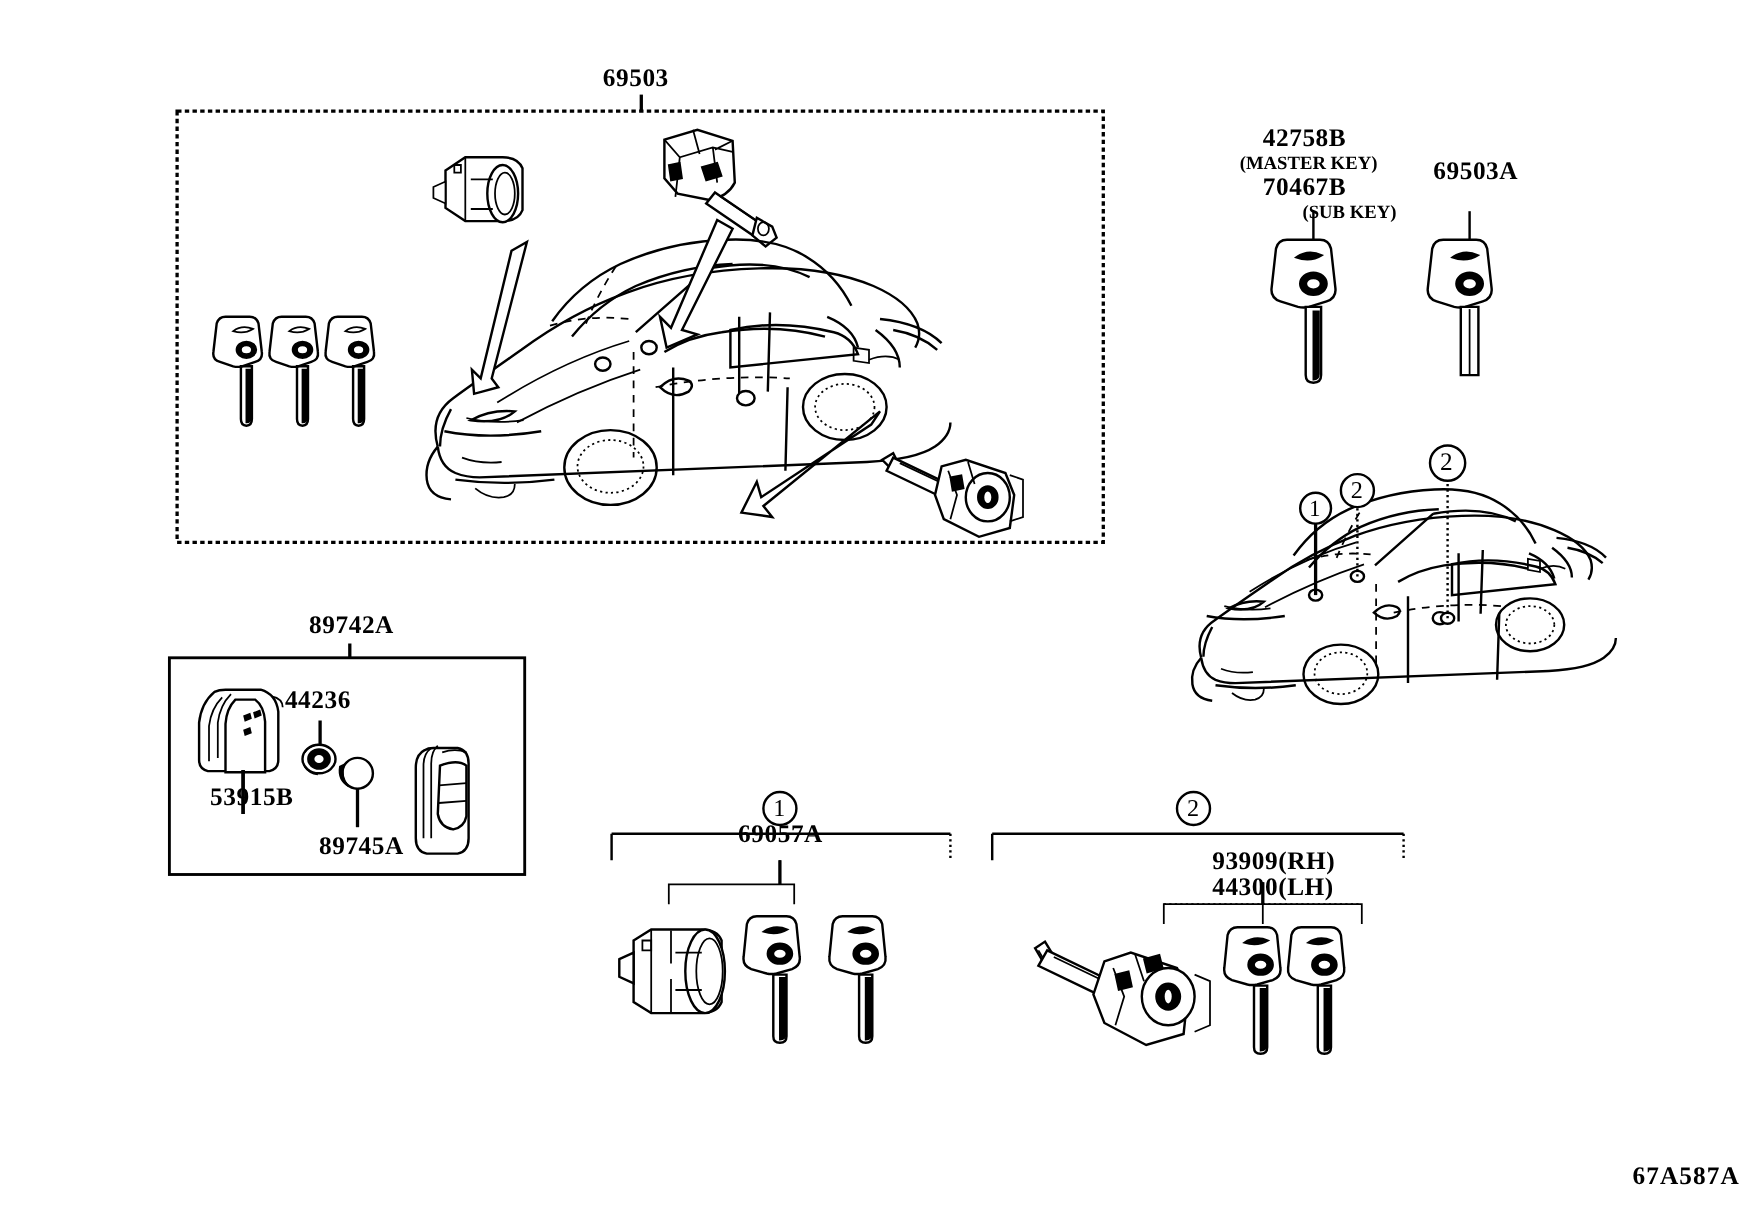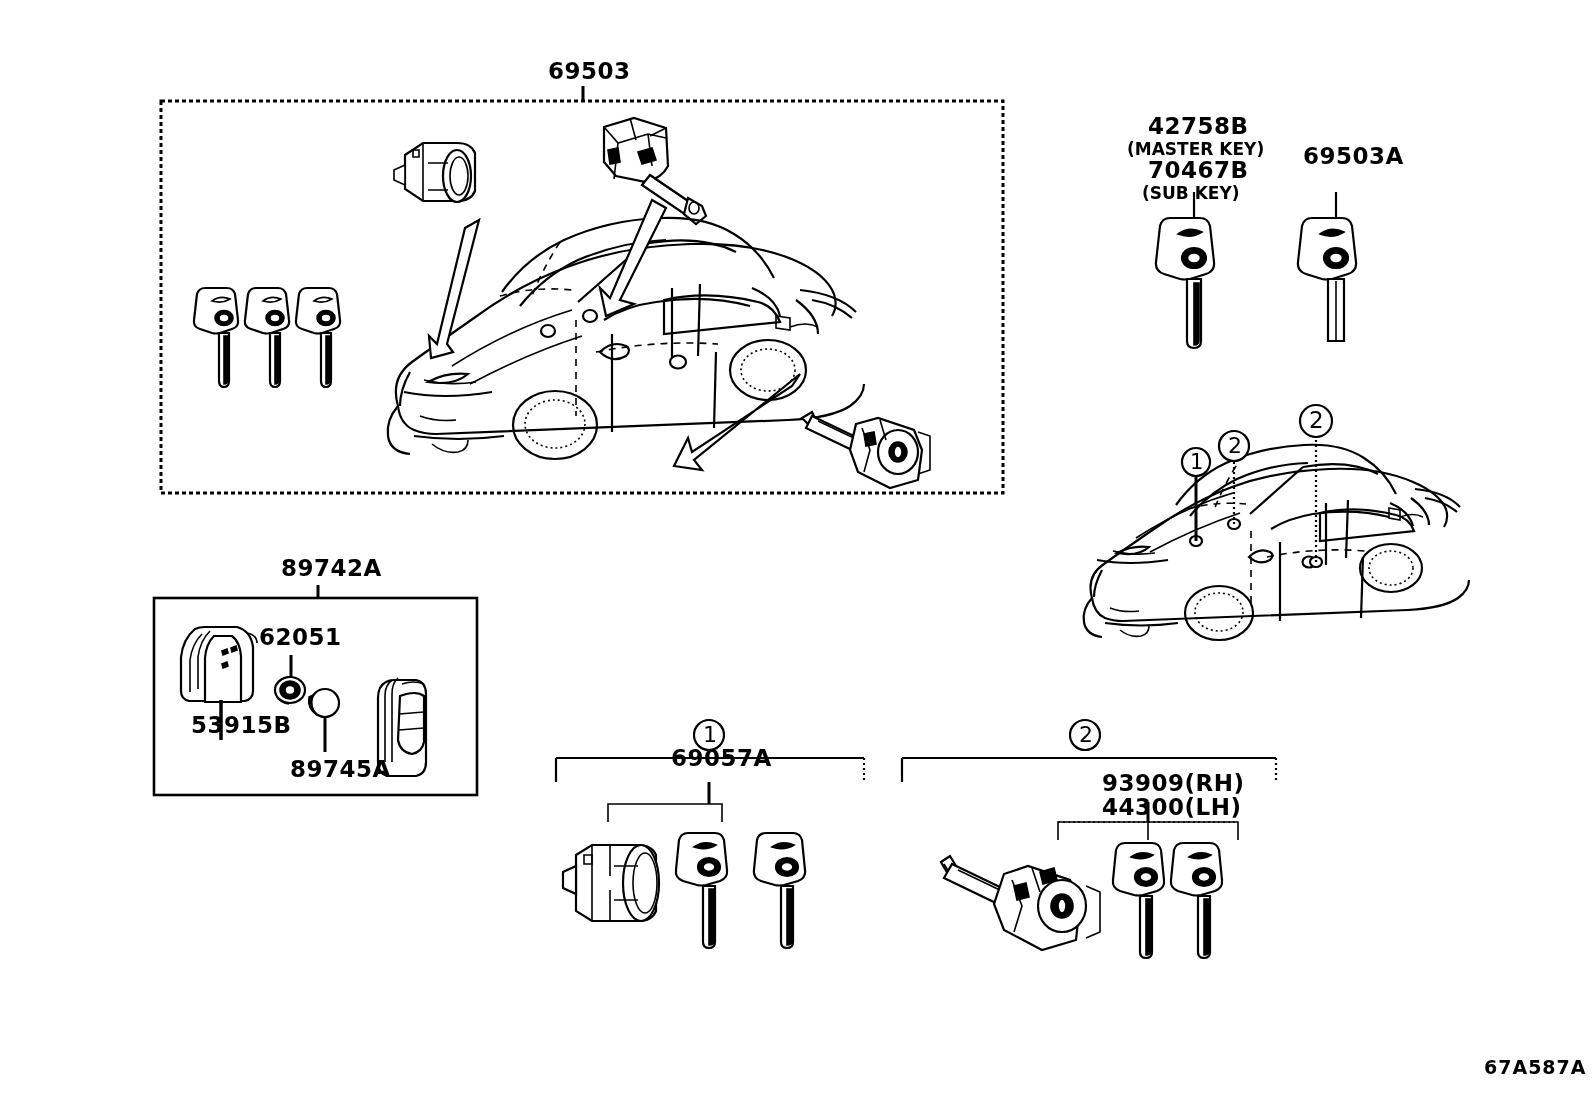--- a/index.html
+++ b/index.html
@@ -5,7 +5,7 @@
   html,body{margin:0;padding:0;background:#fff;}
   body{width:1592px;height:1099px;position:relative;overflow:hidden;
        font-family:"DejaVu Sans","Liberation Sans",sans-serif;color:#000;}
-  .stage{position:absolute;left:0;top:0;width:1592px;height:1099px;}
+  .stage{position:absolute;left:0;top:0;width:1592px;height:1099px;font-family:Liberation Serif, serif;}
   .lbl{position:absolute;font-weight:bold;white-space:nowrap;letter-spacing:.5px;}
   .pn{font-size:23px;font-weight:bold;}
   .pn-sm{font-size:17px;font-weight:bold;letter-spacing:0px;}

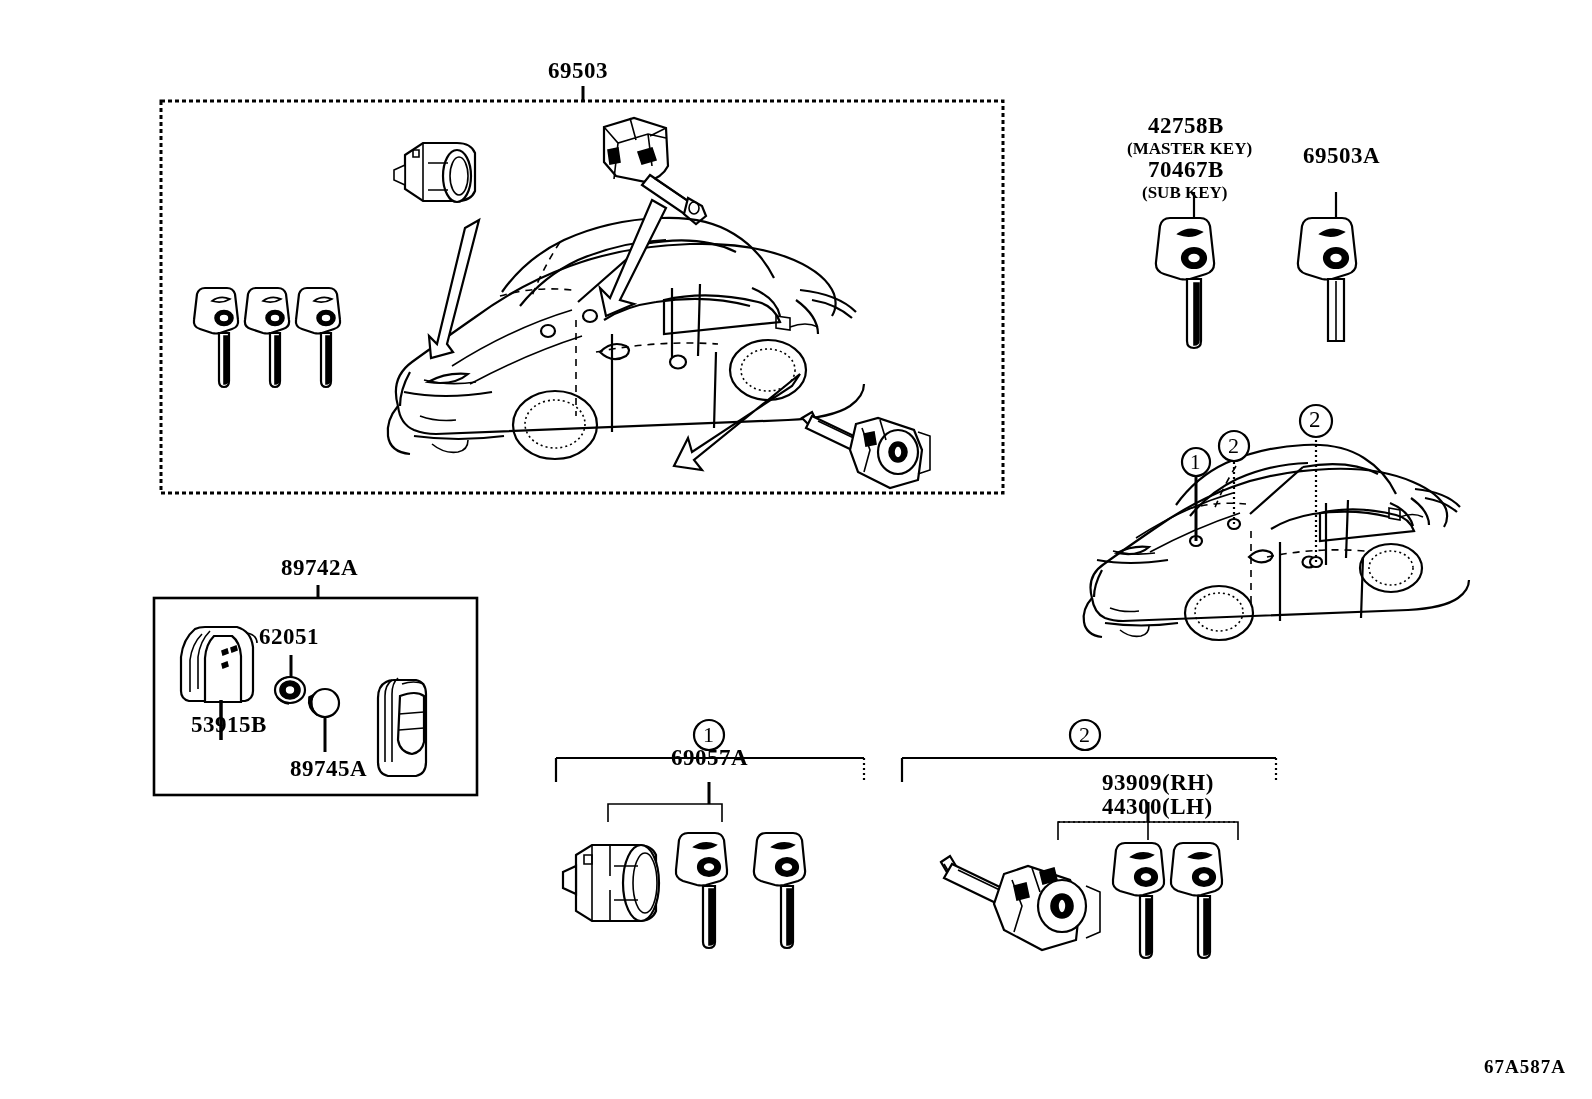--- a/index.html
+++ b/index.html
@@ -328,7 +328,7 @@
   <div class="lbl pn" style="left:1148px;top:113px;">42758B</div>
   <div class="lbl pn-sm" style="left:1127px;top:139px;">(MASTER KEY)</div>
   <div class="lbl pn" style="left:1148px;top:157px;">70467B</div>
-  <div class="lbl pn-sm" style="left:1142px;top:183px;">(SUB KEY)</div>
+  <div class="lbl pn-sm" style="left:1184px;top:183px;">(SUB KEY)</div>
 
   <div class="lbl pn" style="left:1303px;top:143px;">69503A</div>
 

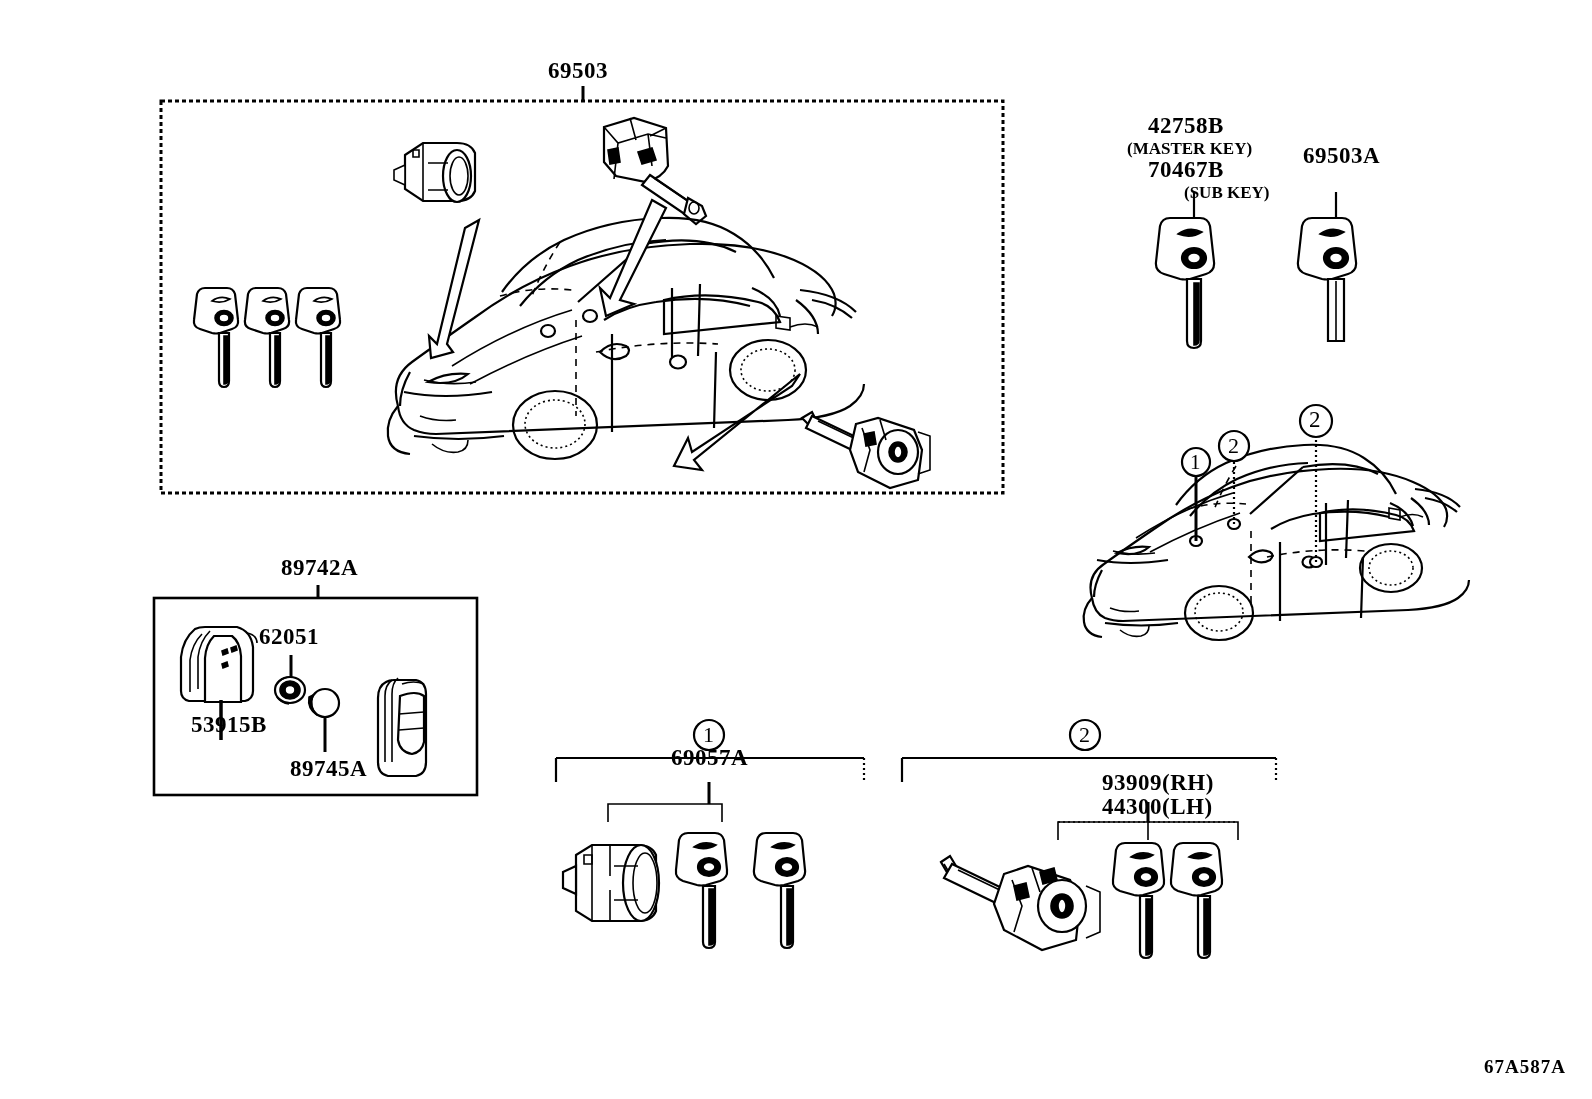--- a/index.html
+++ b/index.html
@@ -334,7 +334,7 @@
 
   <div class="lbl pn" style="left:281px;top:555px;">89742A</div>
   <div class="lbl pn" style="left:191px;top:712px;">53915B</div>
-  <div class="lbl pn" style="left:259px;top:624px;">62051</div>
+  <div class="lbl pn" style="left:259px;top:624px;">44236</div>
   <div class="lbl pn" style="left:290px;top:756px;">89745A</div>
 
   <div class="lbl pn" style="left:671px;top:745px;text-align:center;">69057A</div>

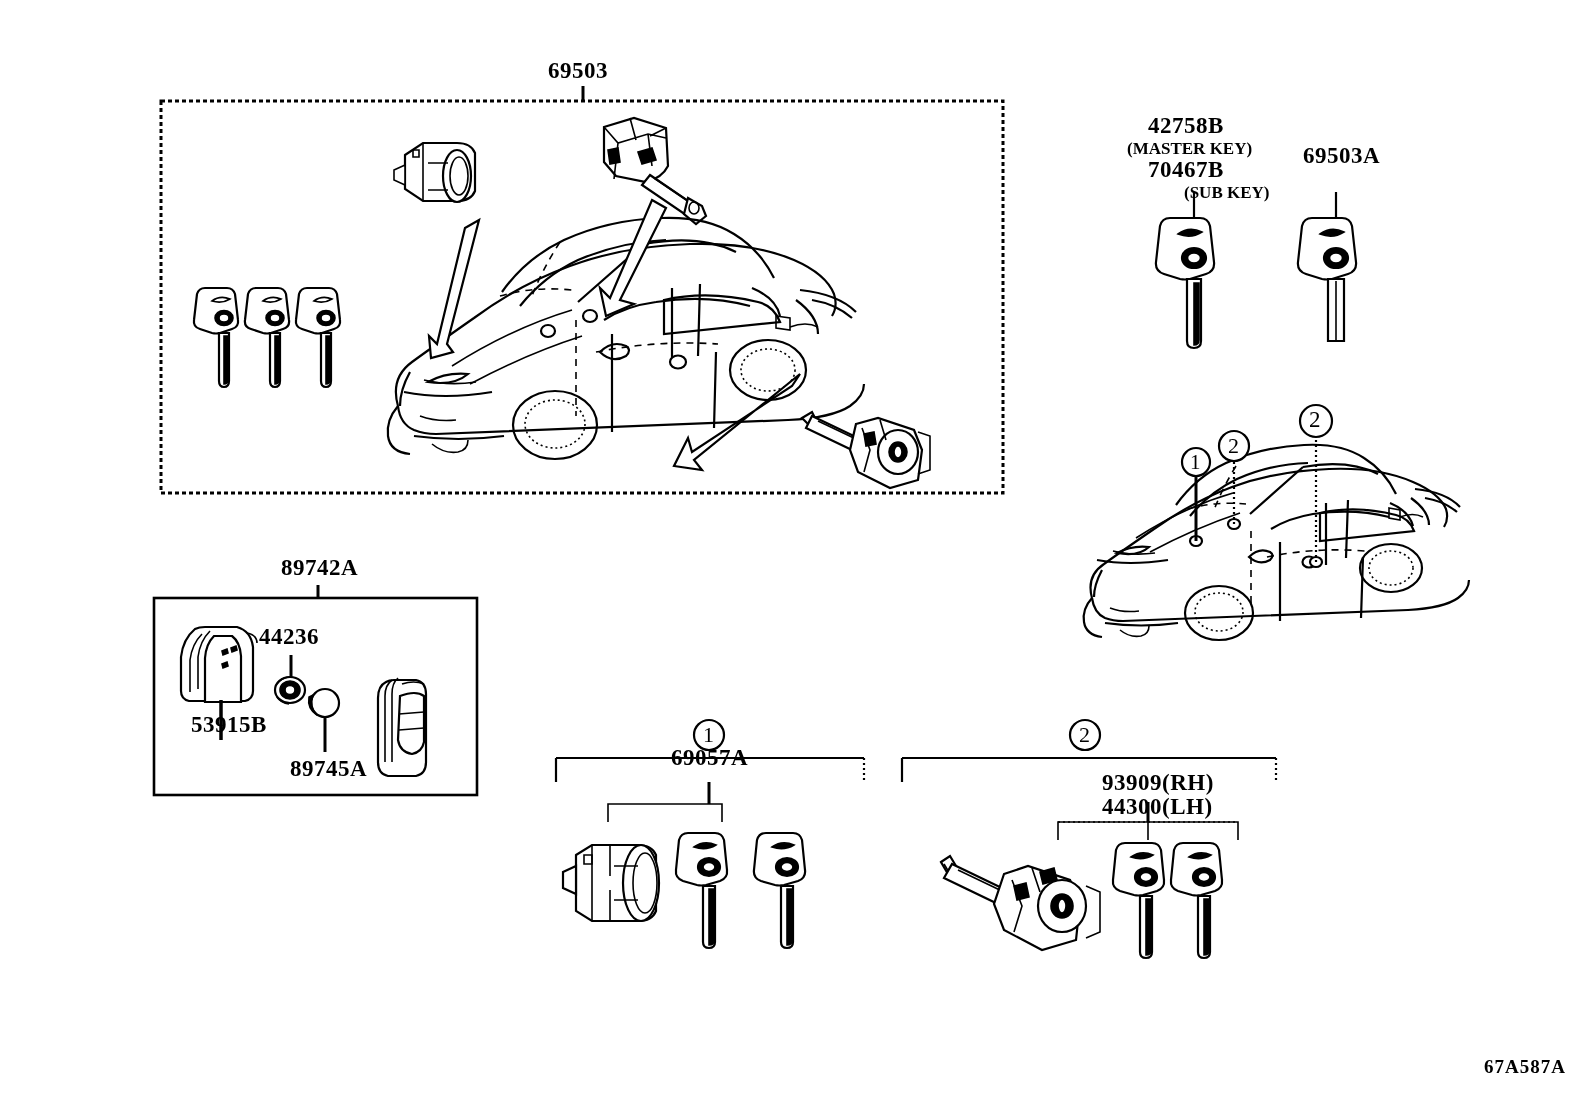--- a/index.html
+++ b/index.html
@@ -9,7 +9,7 @@
   .lbl{position:absolute;font-weight:bold;white-space:nowrap;letter-spacing:.5px;}
   .pn{font-size:23px;font-weight:bold;}
   .pn-sm{font-size:17px;font-weight:bold;letter-spacing:0px;}
-  .diagid{position:absolute;font-size:19px;font-weight:bold;letter-spacing:1px;text-align:right;}
+  .diagid{position:absolute;font-size:23px;font-weight:bold;letter-spacing:1px;text-align:right;}
   svg{position:absolute;left:0;top:0;overflow:visible;}
   .ln{stroke:#000;fill:none;}
   .thin{stroke-width:1.6;}

